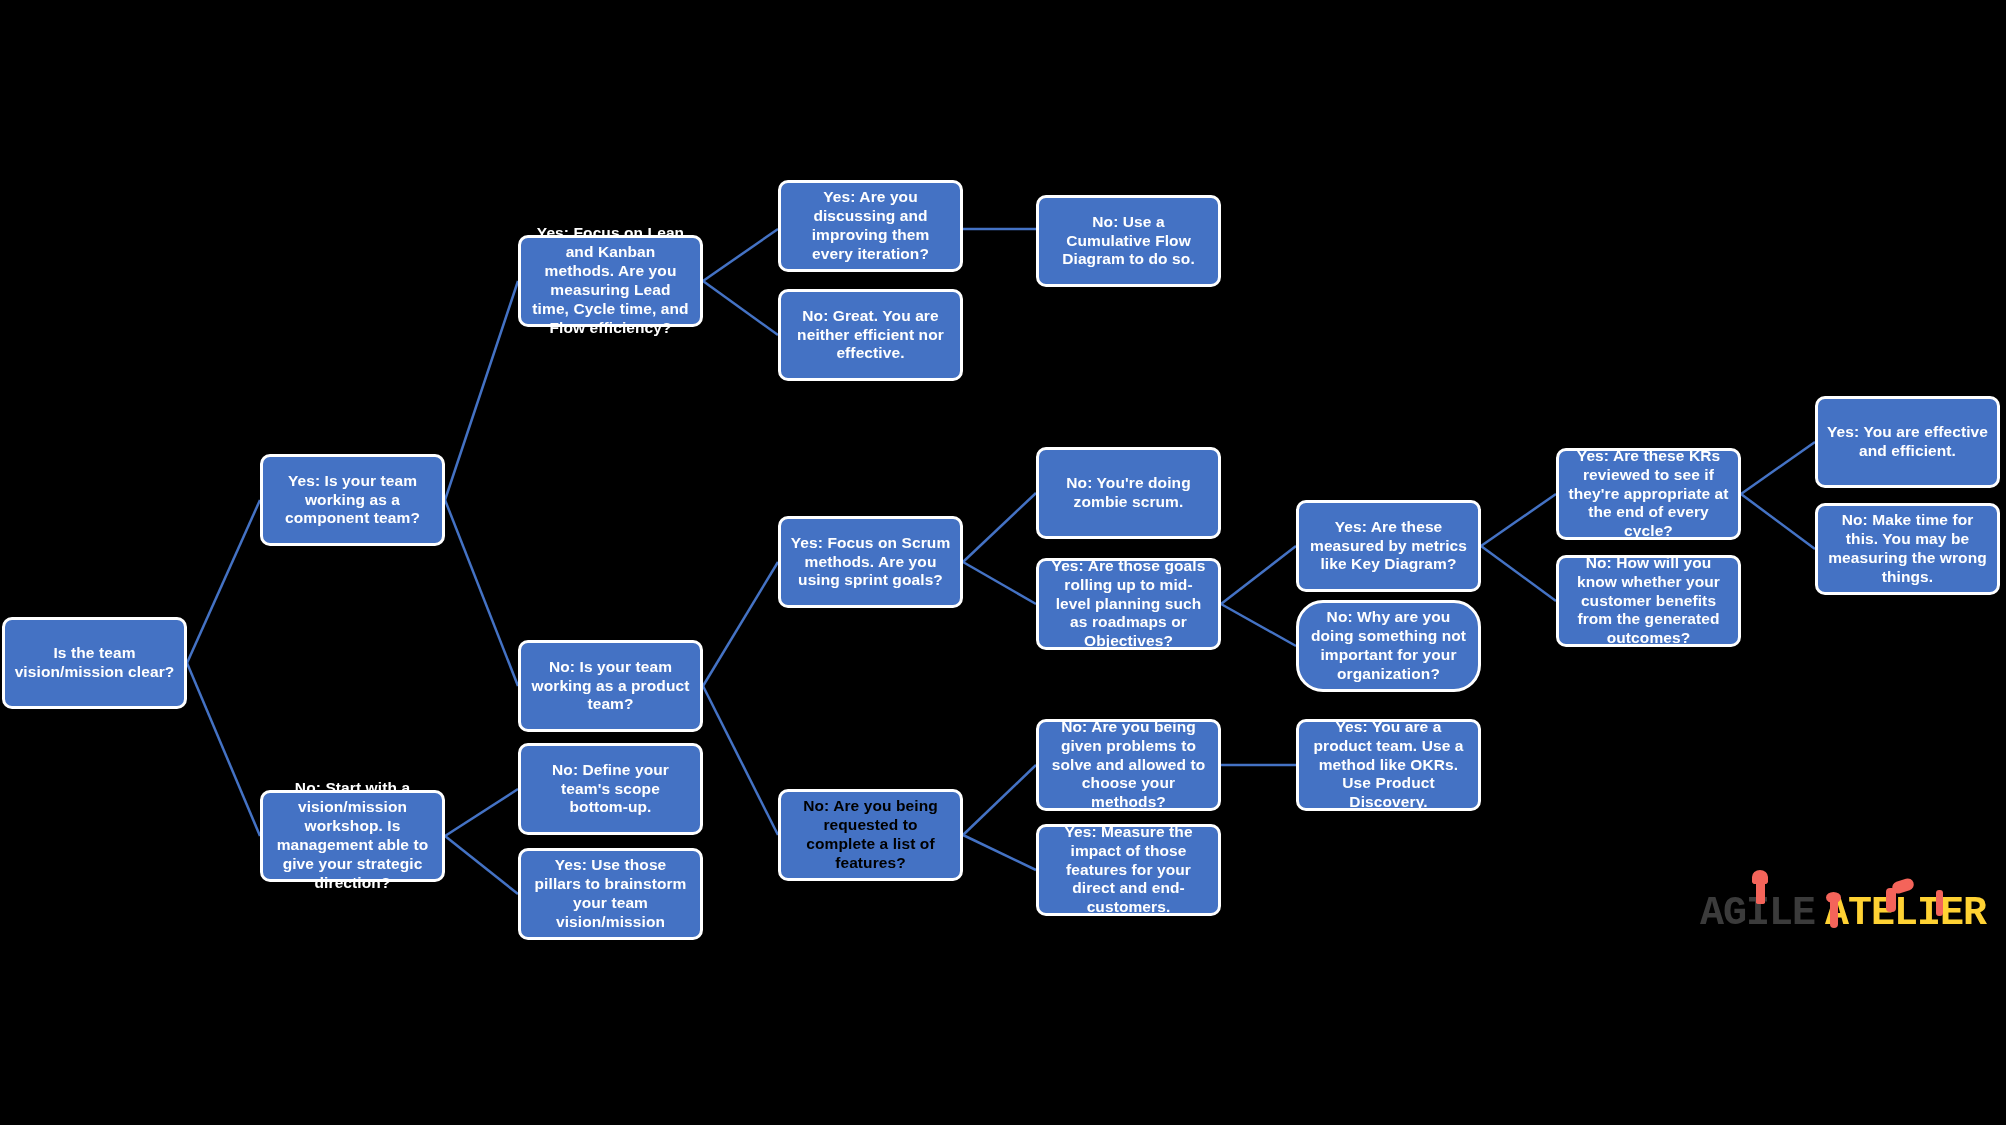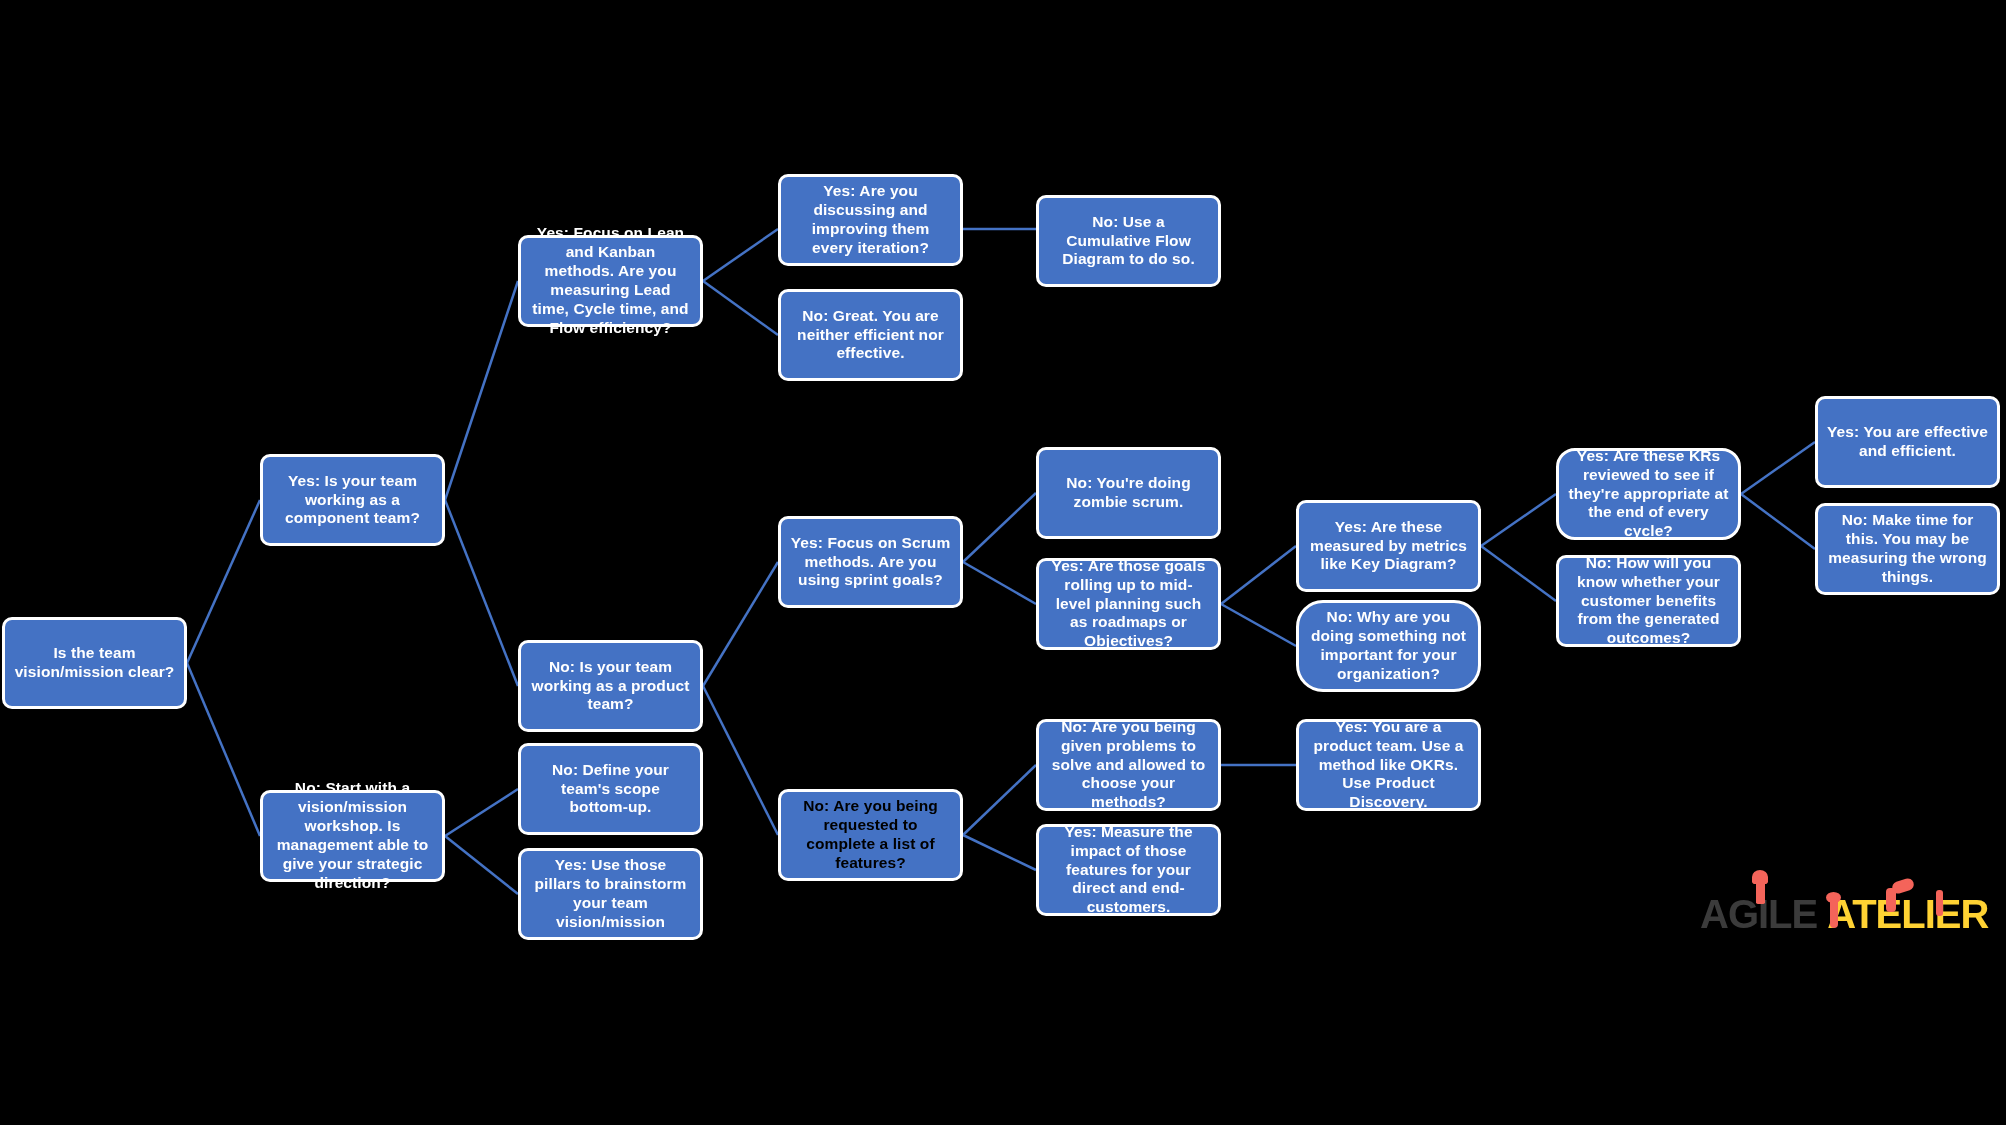--- a/index.html
+++ b/index.html
@@ -124,7 +124,7 @@
       <div class="node" style="left: 518px; top: 848px; width: 185px; height: 92px; background: rgb(68, 114, 196); border-color: rgb(255, 255, 255); color: rgb(255, 255, 255);">
         <span>Yes: Use those pillars to brainstorm your team vision/mission</span>
       </div>
-      <div class="node" style="left: 778px; top: 174px; width: 185px; height: 92px; background: rgb(68, 114, 196); border-color: rgb(255, 255, 255); color: rgb(255, 255, 255);">
+      <div class="node" style="left: 778px; top: 180px; width: 185px; height: 92px; background: rgb(68, 114, 196); border-color: rgb(255, 255, 255); color: rgb(255, 255, 255);">
         <span>Yes: Are you discussing and improving them every iteration?</span>
       </div>
       <div class="node" style="left: 778px; top: 289px; width: 185px; height: 92px; background: rgb(68, 114, 196); border-color: rgb(255, 255, 255); color: rgb(255, 255, 255);">

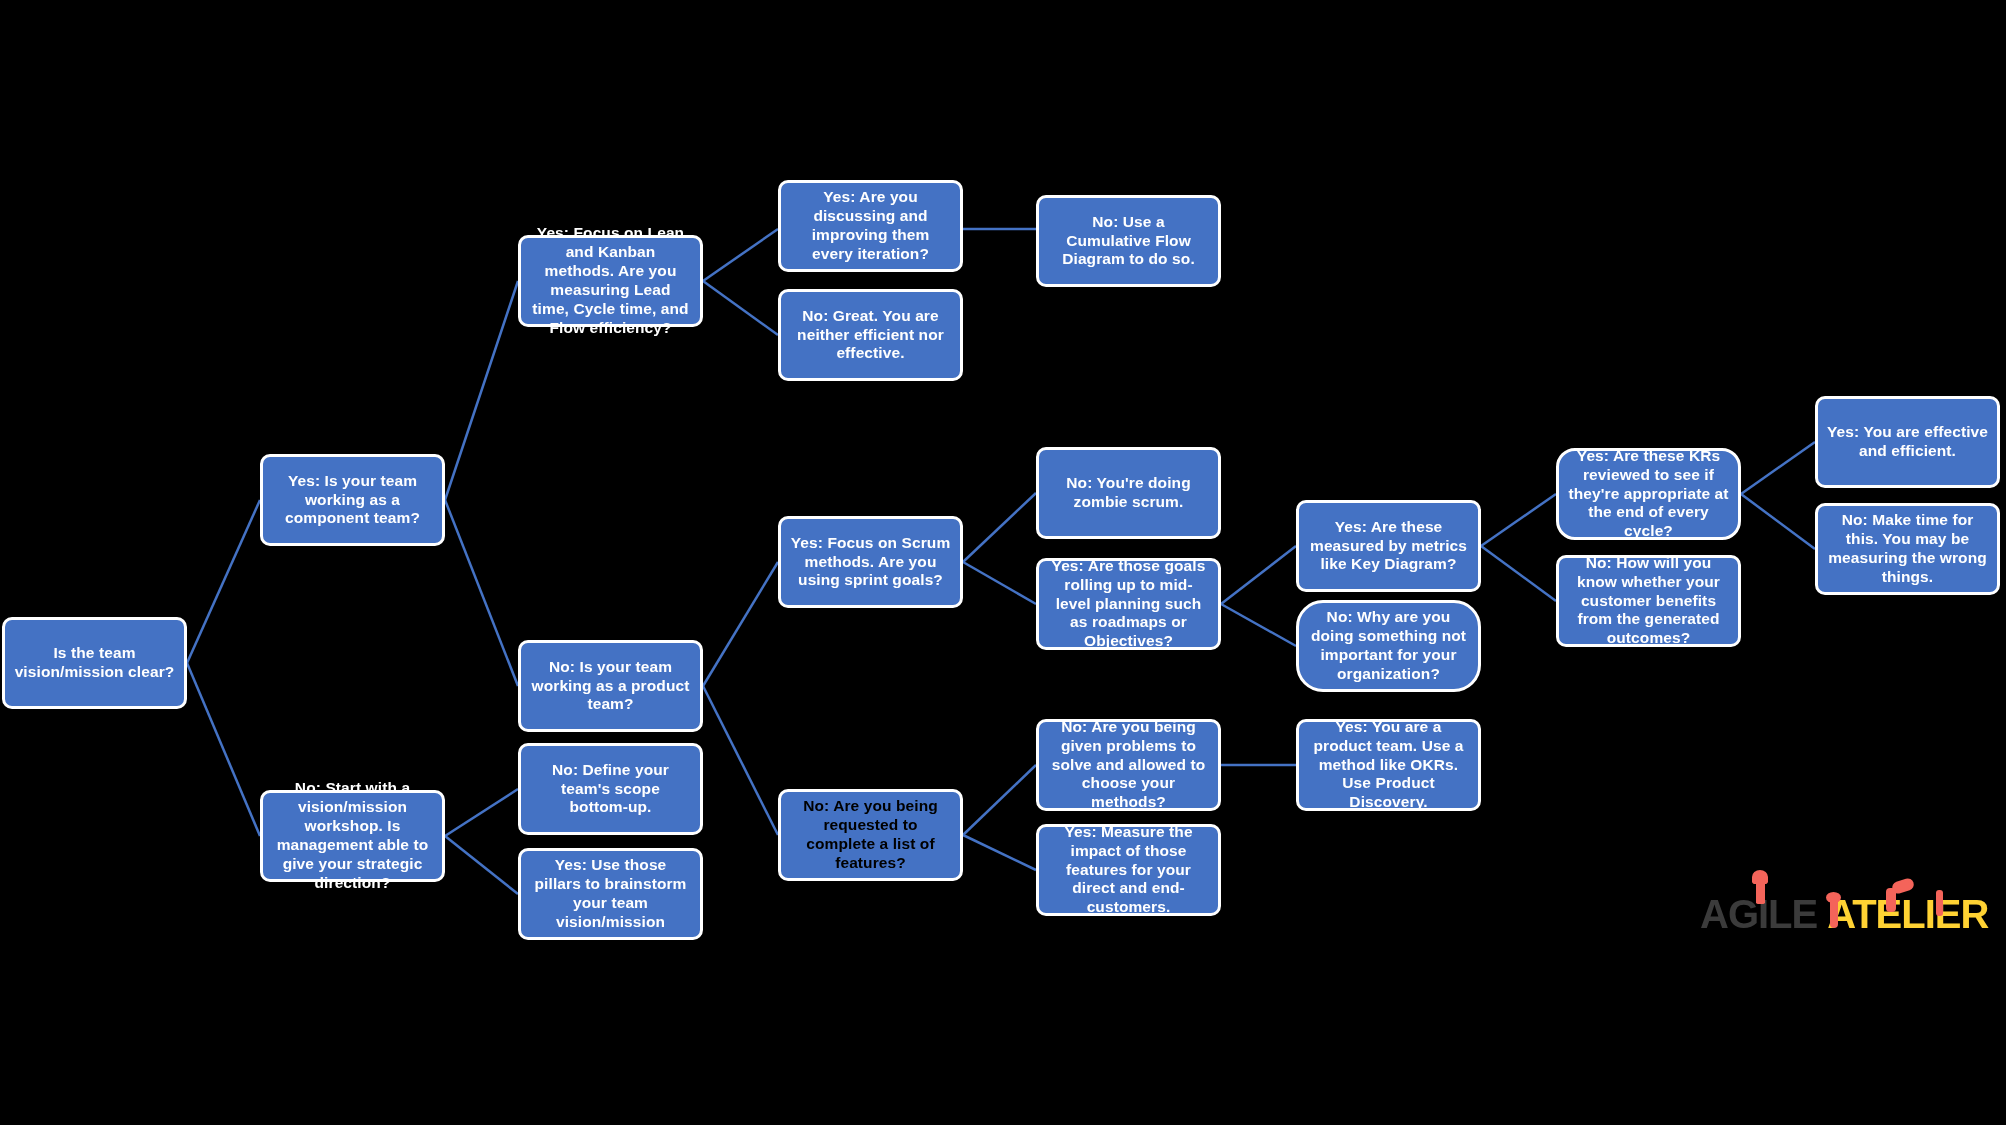--- a/index.html
+++ b/index.html
@@ -160,7 +160,7 @@
       <div class="node" style="left: 1296px; top: 719px; width: 185px; height: 92px; background: rgb(68, 114, 196); border-color: rgb(255, 255, 255); color: rgb(255, 255, 255);">
         <span>Yes: You are a product team. Use a method like OKRs. Use Product Discovery.</span>
       </div>
-      <div class="node" style="left: 1556px; top: 448px; width: 185px; height: 92px; background: rgb(68, 114, 196); border-color: rgb(255, 255, 255); color: rgb(255, 255, 255); border-radius: 19px;">
+      <div class="node" style="left: 1556px; top: 448px; width: 185px; height: 92px; background: rgb(68, 114, 196); border-color: rgb(255, 255, 255); color: rgb(255, 255, 255);">
         <span>Yes: Are these KRs reviewed to see if they're appropriate at the end of every cycle?</span>
       </div>
       <div class="node" style="left: 1556px; top: 555px; width: 185px; height: 92px; background: rgb(68, 114, 196); border-color: rgb(255, 255, 255); color: rgb(255, 255, 255);">

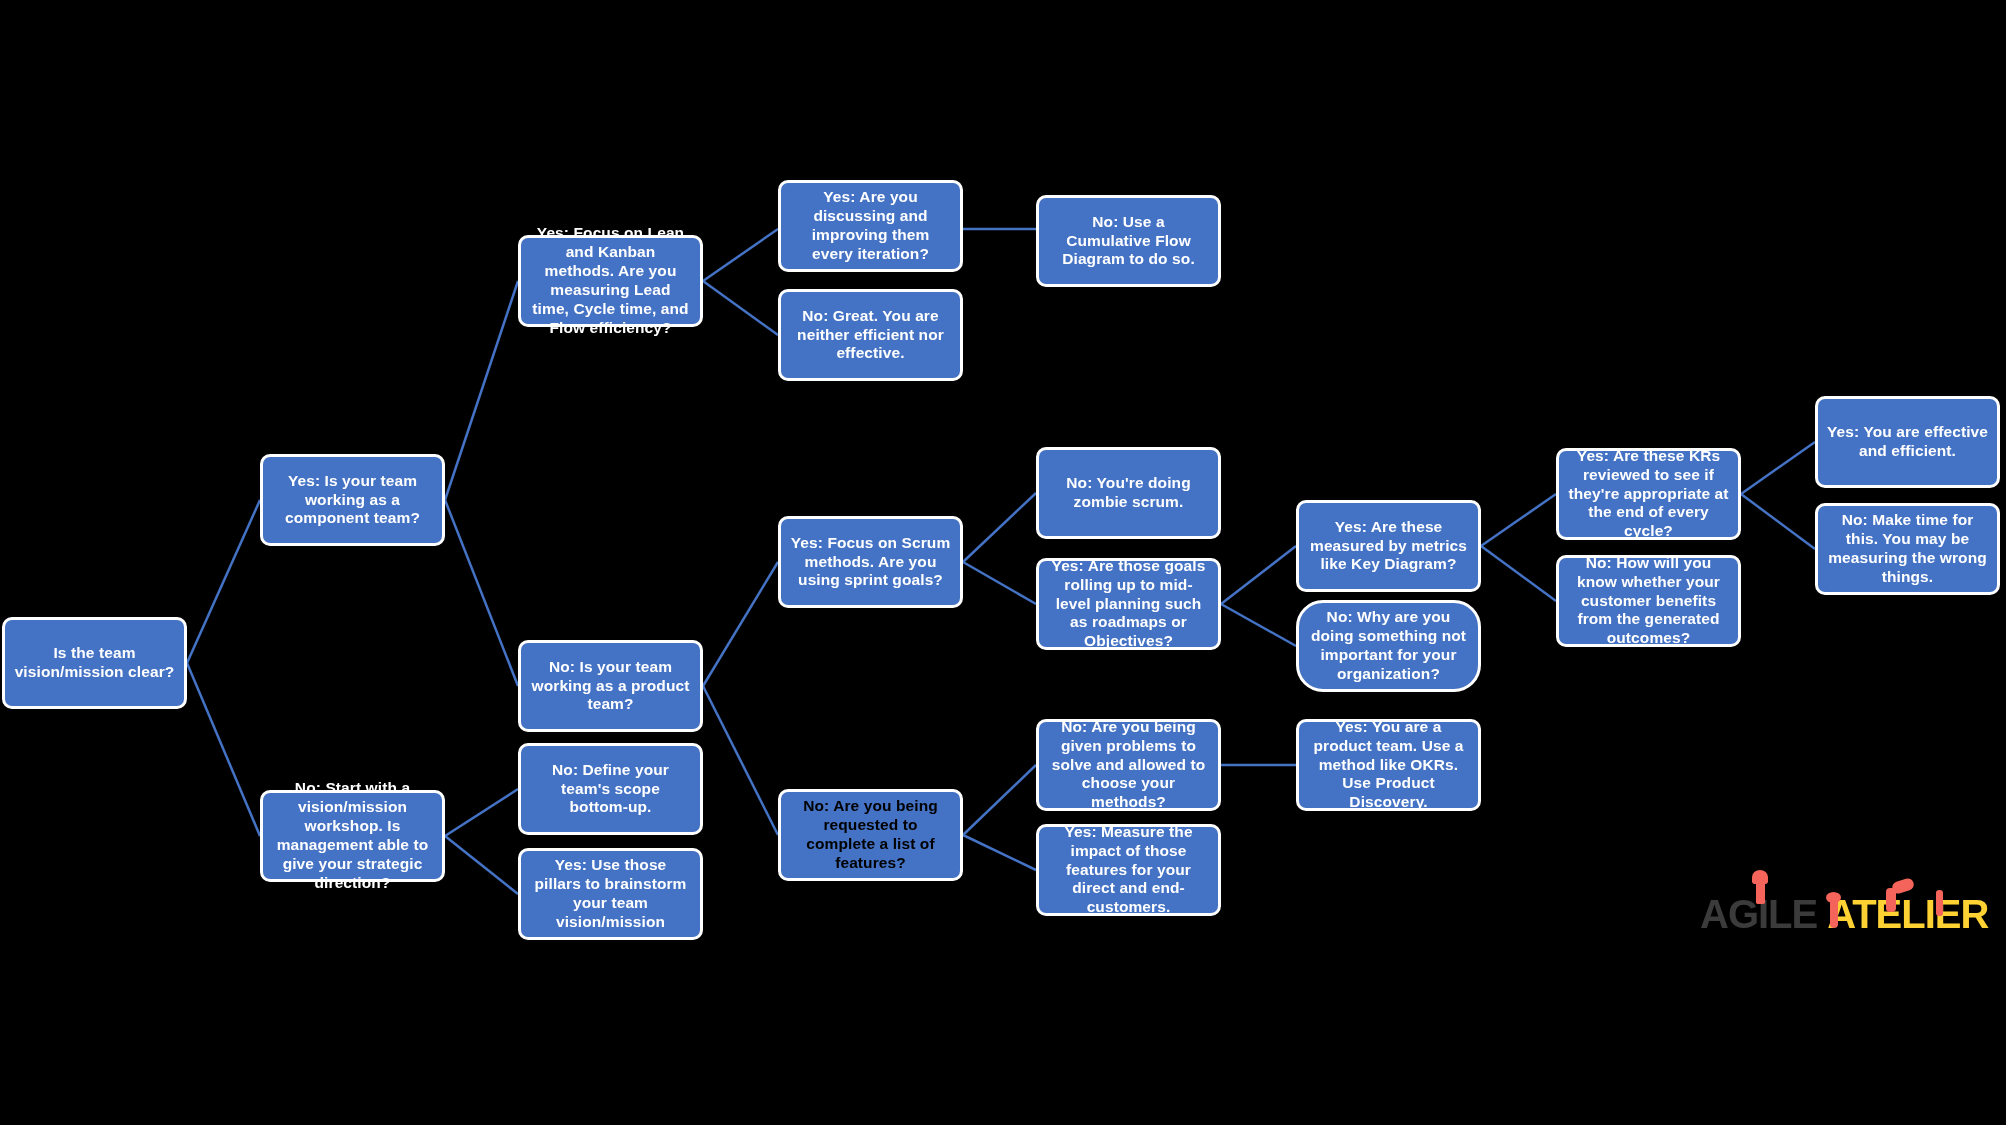--- a/index.html
+++ b/index.html
@@ -52,7 +52,7 @@
     display: flex;
     align-items: flex-end;
     justify-content: flex-start;
-    font-family: Liberation Sans, sans-serif;
+    font-family: Liberation Mono, monospace;
   }
   .logo-word {
     font-size: 40px;

